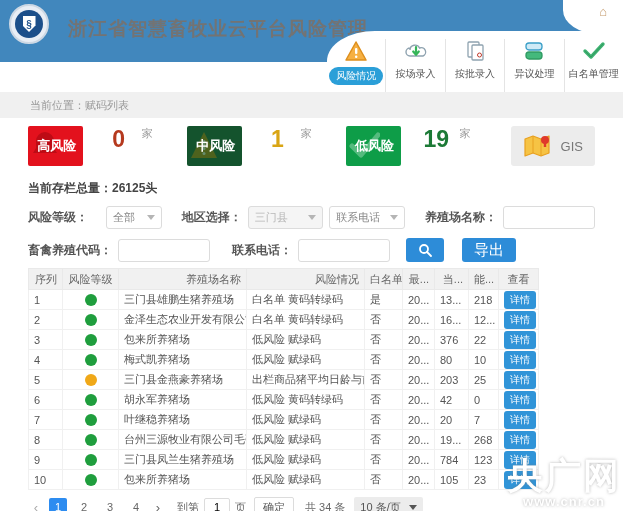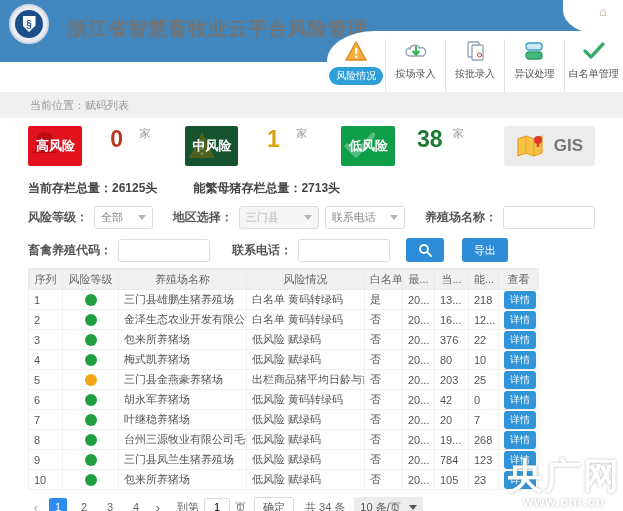--- a/index.html
+++ b/index.html
@@ -173,7 +173,7 @@
         </svg>
       <span class="rlabel">低风险</span>
     </div>
-    <span class="risk-count" style="color:#1c7a36;">38</span>
+    <span class="risk-count" style="color:#1c7a36;">19</span>
     <span class="risk-unit">家</span>
 
     <div class="gis-box">

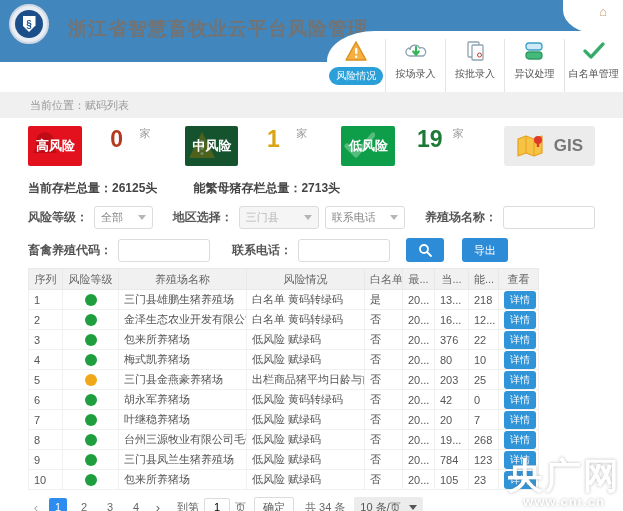--- a/index.html
+++ b/index.html
@@ -37,7 +37,7 @@
   .risk-count{font-size:23px;font-weight:bold;margin-left:14px;width:40px;text-align:center;}
   .risk-unit{font-size:11px;color:#999;margin-left:2px;margin-right:26px;}
   .gis-box{display:flex;align-items:center;gap:8px;background:#ececec;border-radius:3px;height:40px;padding:0 12px;margin-left:6px;cursor:pointer;}
-  .gis-label{font-size:17px;color:#777;font-weight:bold;}
+  .gis-label{font-size:13px;color:#777;font-weight:normal;}
 
   .stats-row{display:flex;gap:36px;margin-top:14px;font-size:12px;font-weight:bold;color:#444;}
   .stat{white-space:nowrap;}

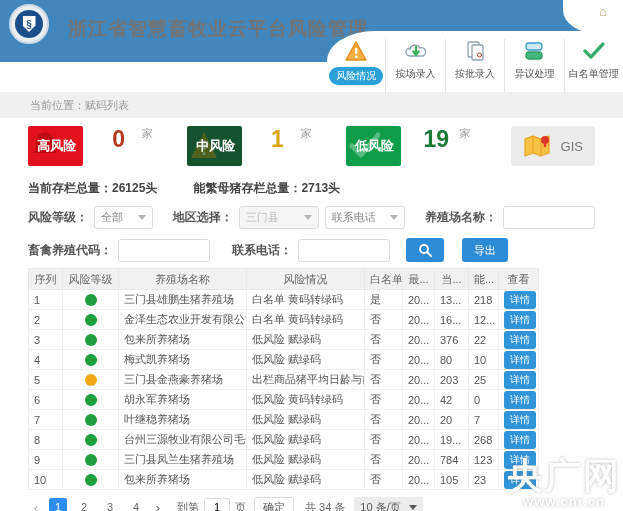--- a/index.html
+++ b/index.html
@@ -189,7 +189,6 @@
 
   <div class="stats-row">
     <span class="stat"><span>当前存栏总量：</span><span>26125头</span></span>
-    <span class="stat"><span>能繁母猪存栏总量：</span><span>2713头</span></span>
   </div>
 
   <div class="filter-row">

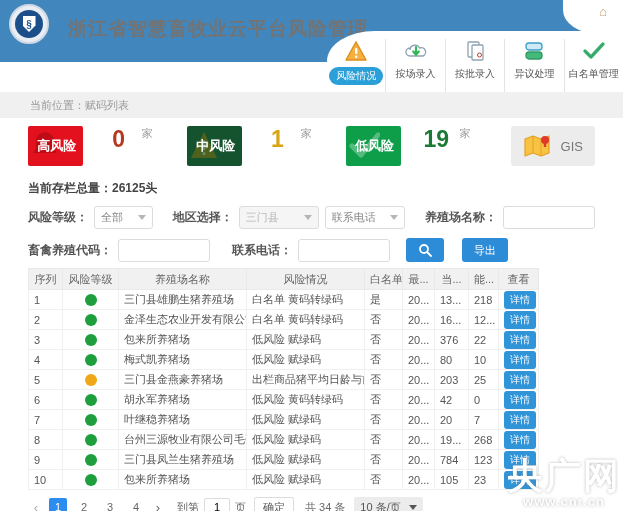--- a/index.html
+++ b/index.html
@@ -48,7 +48,7 @@
   .fselect.disabled{background:#f5f5f5;color:#b8b8b8;cursor:default;}
   .caret{width:0;height:0;border-left:4px solid transparent;border-right:4px solid transparent;border-top:5px solid #b5b5b5;margin-left:8px;}
   .finput{border:1px solid #dcdcdc;border-radius:3px;height:23px;width:92px;font-size:11px;padding:0 5px;outline:none;}
-  .w64{width:64px;} .w88{width:88px;}
+  .w64{width:64px;margin-left:12px;} .w88{width:88px;}
   .search-btn{width:38px;height:24px;background:#2d8cd8;border:none;border-radius:3px;display:flex;align-items:center;justify-content:center;margin-left:10px;cursor:pointer;}
   .export-btn{height:24px;background:#2d8cd8;border:none;border-radius:3px;color:#fff;font-size:11px;padding:0 12px;margin-left:12px;cursor:pointer;}
 

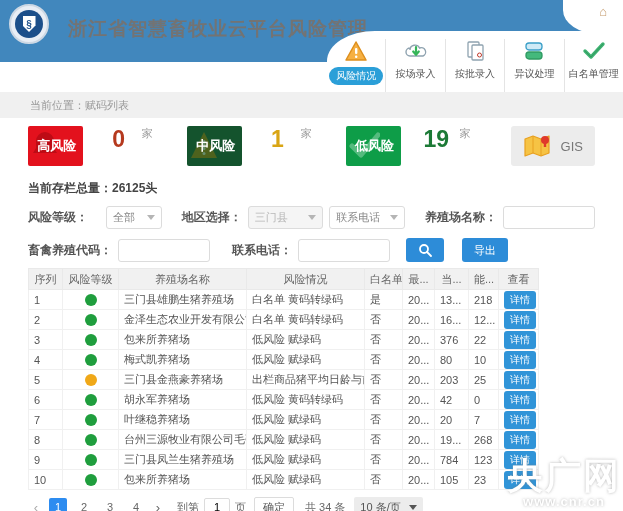--- a/index.html
+++ b/index.html
@@ -50,7 +50,7 @@
   .finput{border:1px solid #dcdcdc;border-radius:3px;height:23px;width:92px;font-size:11px;padding:0 5px;outline:none;}
   .w64{width:64px;margin-left:12px;} .w88{width:88px;}
   .search-btn{width:38px;height:24px;background:#2d8cd8;border:none;border-radius:3px;display:flex;align-items:center;justify-content:center;margin-left:10px;cursor:pointer;}
-  .export-btn{height:24px;background:#2d8cd8;border:none;border-radius:3px;color:#fff;font-size:11px;padding:0 12px;margin-left:12px;cursor:pointer;}
+  .export-btn{height:24px;background:#2d8cd8;border:none;border-radius:3px;color:#fff;font-size:15px;padding:0 12px;margin-left:12px;cursor:pointer;}
 
   
   table{border-collapse:collapse;table-layout:fixed;width:466px;margin-top:6px;font-size:11px;}

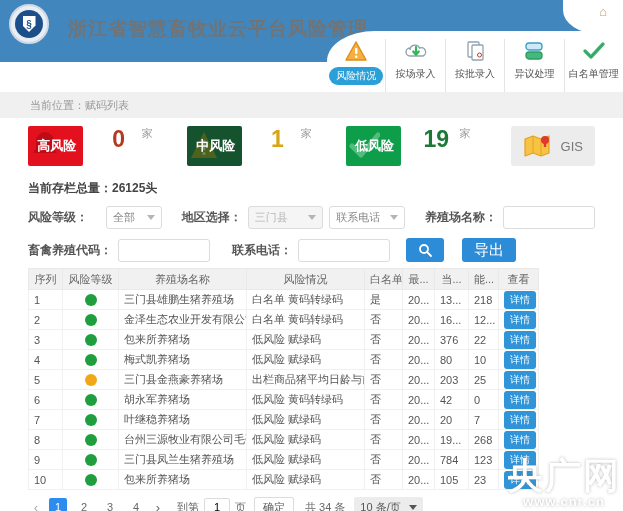--- a/index.html
+++ b/index.html
@@ -54,7 +54,7 @@
 
   
   table{border-collapse:collapse;table-layout:fixed;width:466px;margin-top:6px;font-size:11px;}
-  thead th{background:#f1f1f1;color:#666;font-weight:normal;height:21px;text-align:center;padding:0 5px;border:1px solid #e9e9e9;white-space:nowrap;overflow:hidden;}
+  thead th{background:#f1f1f1;color:#666;font-weight:normal;height:21px;text-align:right;padding:0 5px;border:1px solid #e9e9e9;white-space:nowrap;overflow:hidden;}
   tbody td{height:20px;border:1px solid #f0f0f0;padding:0 5px;color:#555;white-space:nowrap;overflow:hidden;}
   .c-seq{width:34px;} .c-level{width:56px;text-align:center;} .c-farm{width:128px;} .c-sit{width:118px;}
   .c-wl{width:38px;} .c-n1{width:32px;} .c-n2{width:34px;} .c-n3{width:30px;} .c-view{width:40px;text-align:center;}

